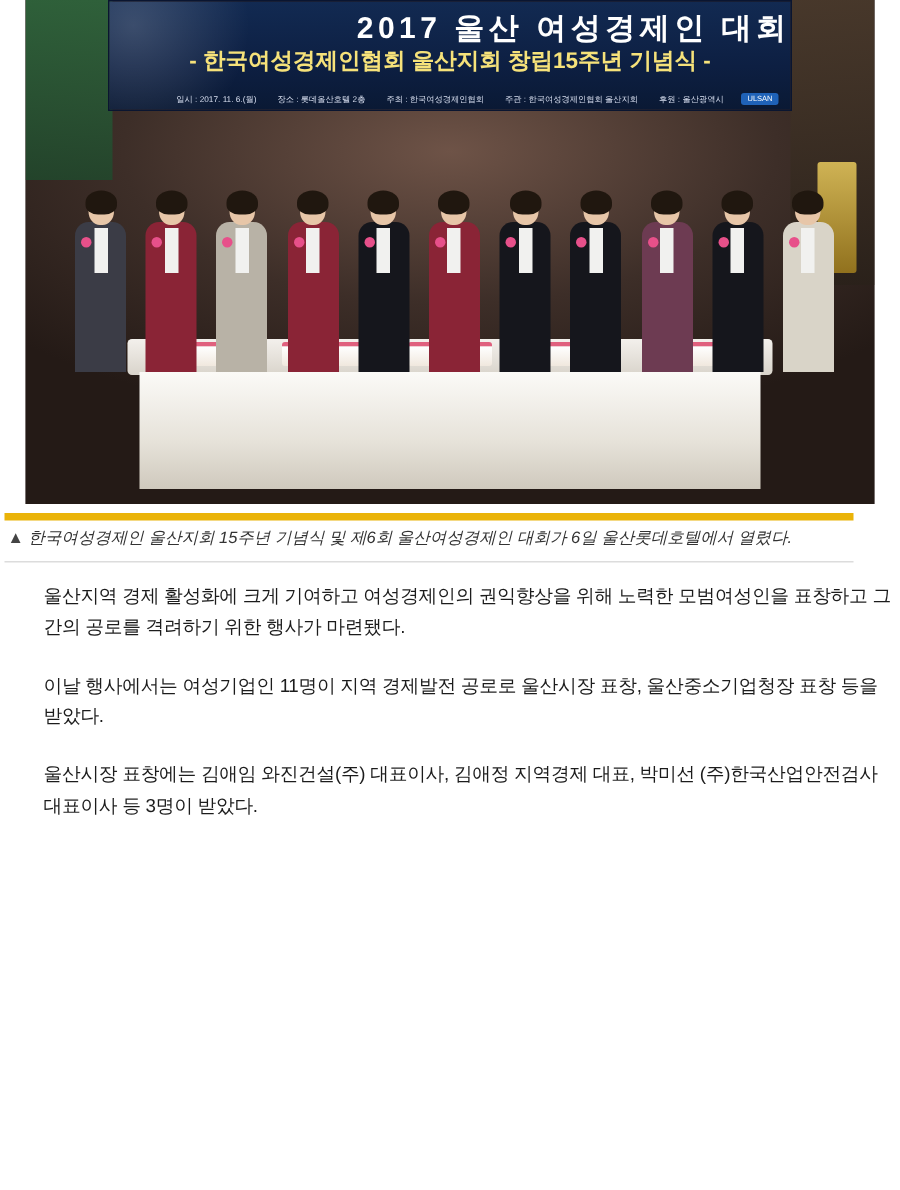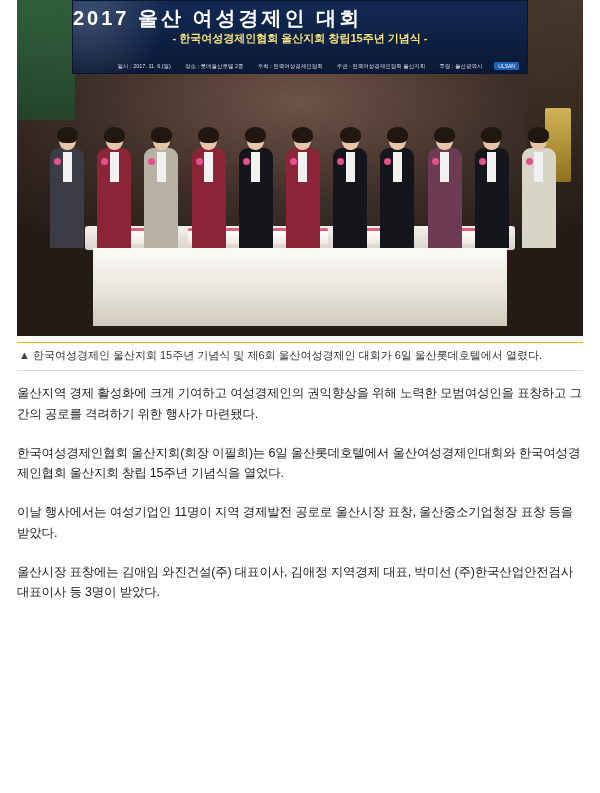--- a/index.html
+++ b/index.html
@@ -54,7 +54,7 @@
   .banner-title {
     position: absolute;
     top: 4px; left: 0; right: 0;
-    text-align: left;
+    text-align: right;
     color: #ffffff;
     font-size: 20px;
     font-weight: bold;

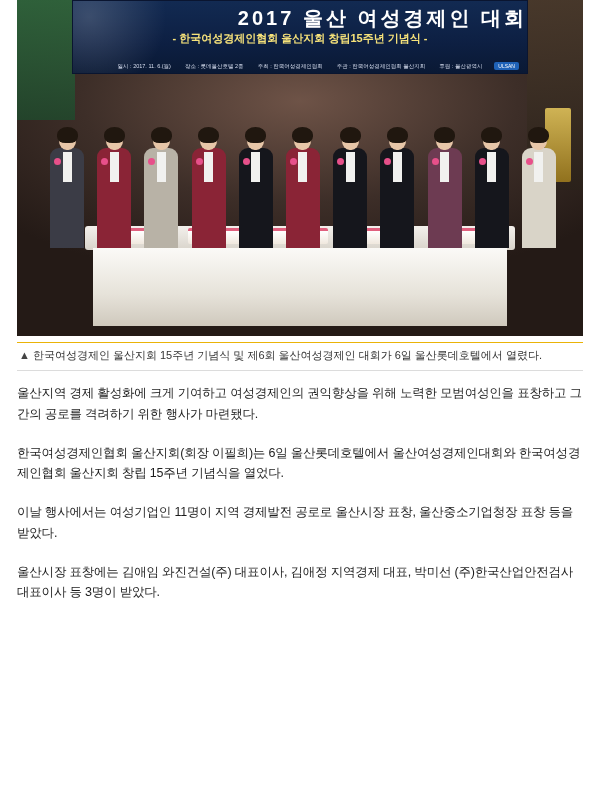--- a/index.html
+++ b/index.html
@@ -66,7 +66,7 @@
     top: 30px; left: 0; right: 0;
     text-align: center;
     color: #f6e27a;
-    font-size: 11px;
+    font-size: 15px;
     font-weight: bold;
     white-space: nowrap;
   }

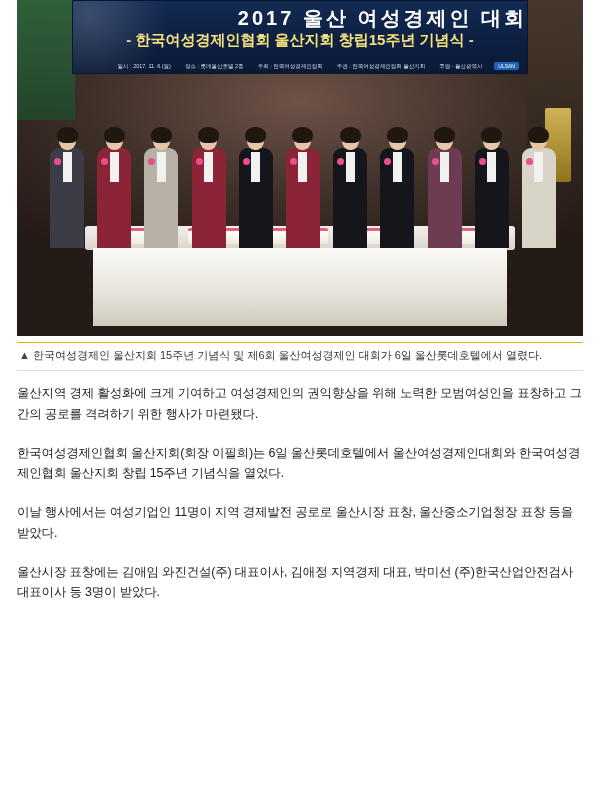--- a/index.html
+++ b/index.html
@@ -197,13 +197,14 @@
   
   .caption {
     width: 566px;
-    margin: 6px 0 0 17px;
+    margin: 6px 0 0 3px;
     padding: 5px 2px 7px 2px;
-    border-top: 1px solid #eab308;
+    border-top: 5px solid #eab308;
     border-bottom: 1px solid #dcdcdc;
     font-size: 11px;
     color: #333333;
     line-height: 1.4;
+    font-style: italic;
   }
   .caption .tri { color: #444; margin-right: 3px; }
   .body-copy {

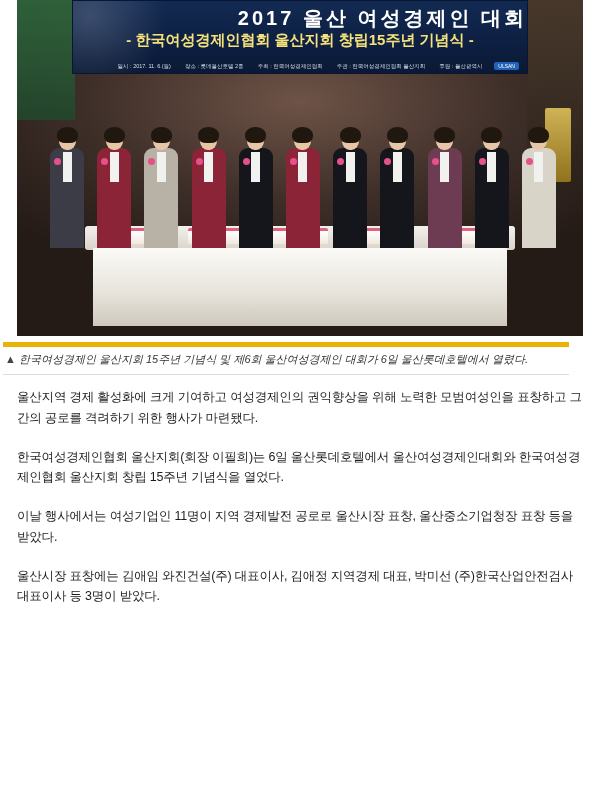--- a/index.html
+++ b/index.html
@@ -209,7 +209,7 @@
   .caption .tri { color: #444; margin-right: 3px; }
   .body-copy {
     width: 566px;
-    margin: 0 0 0 17px;
+    margin: 0 0 0 29px;
     padding-top: 12px;
   }
   .body-copy p {

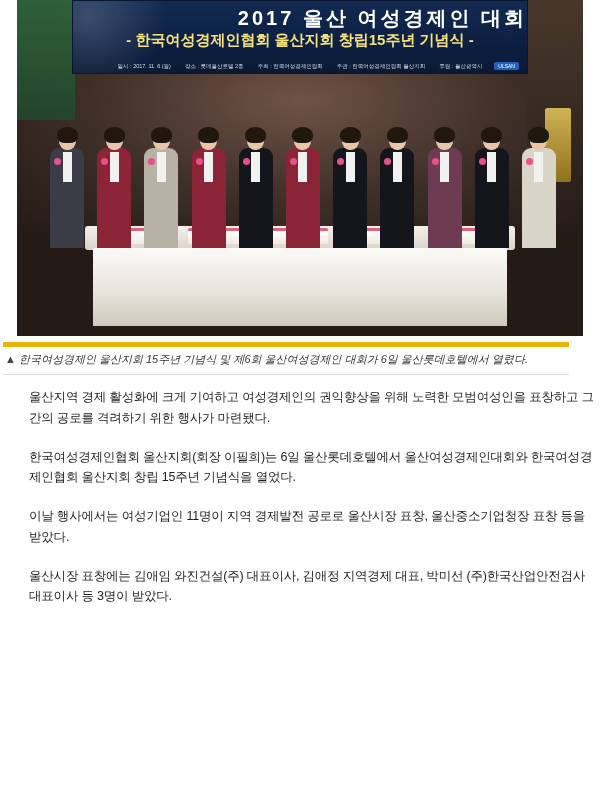--- a/index.html
+++ b/index.html
@@ -344,7 +344,6 @@
 
   <div class="body-copy">
     <p>울산지역 경제 활성화에 크게 기여하고 여성경제인의 권익향상을 위해 노력한 모범여성인을 표창하고 그간의 공로를 격려하기 위한 행사가 마련됐다.</p>
-    <p>한국여성경제인협회 울산지회(회장 이필희)는 6일 울산롯데호텔에서 울산여성경제인대회와 한국여성경제인협회 울산지회 창립 15주년 기념식을 열었다.</p>
     <p>이날 행사에서는 여성기업인 11명이 지역 경제발전 공로로 울산시장 표창, 울산중소기업청장 표창 등을 받았다.</p>
     <p>울산시장 표창에는 김애임 와진건설(주) 대표이사, 김애정 지역경제 대표, 박미선 (주)한국산업안전검사 대표이사 등 3명이 받았다.</p>
   </div>

